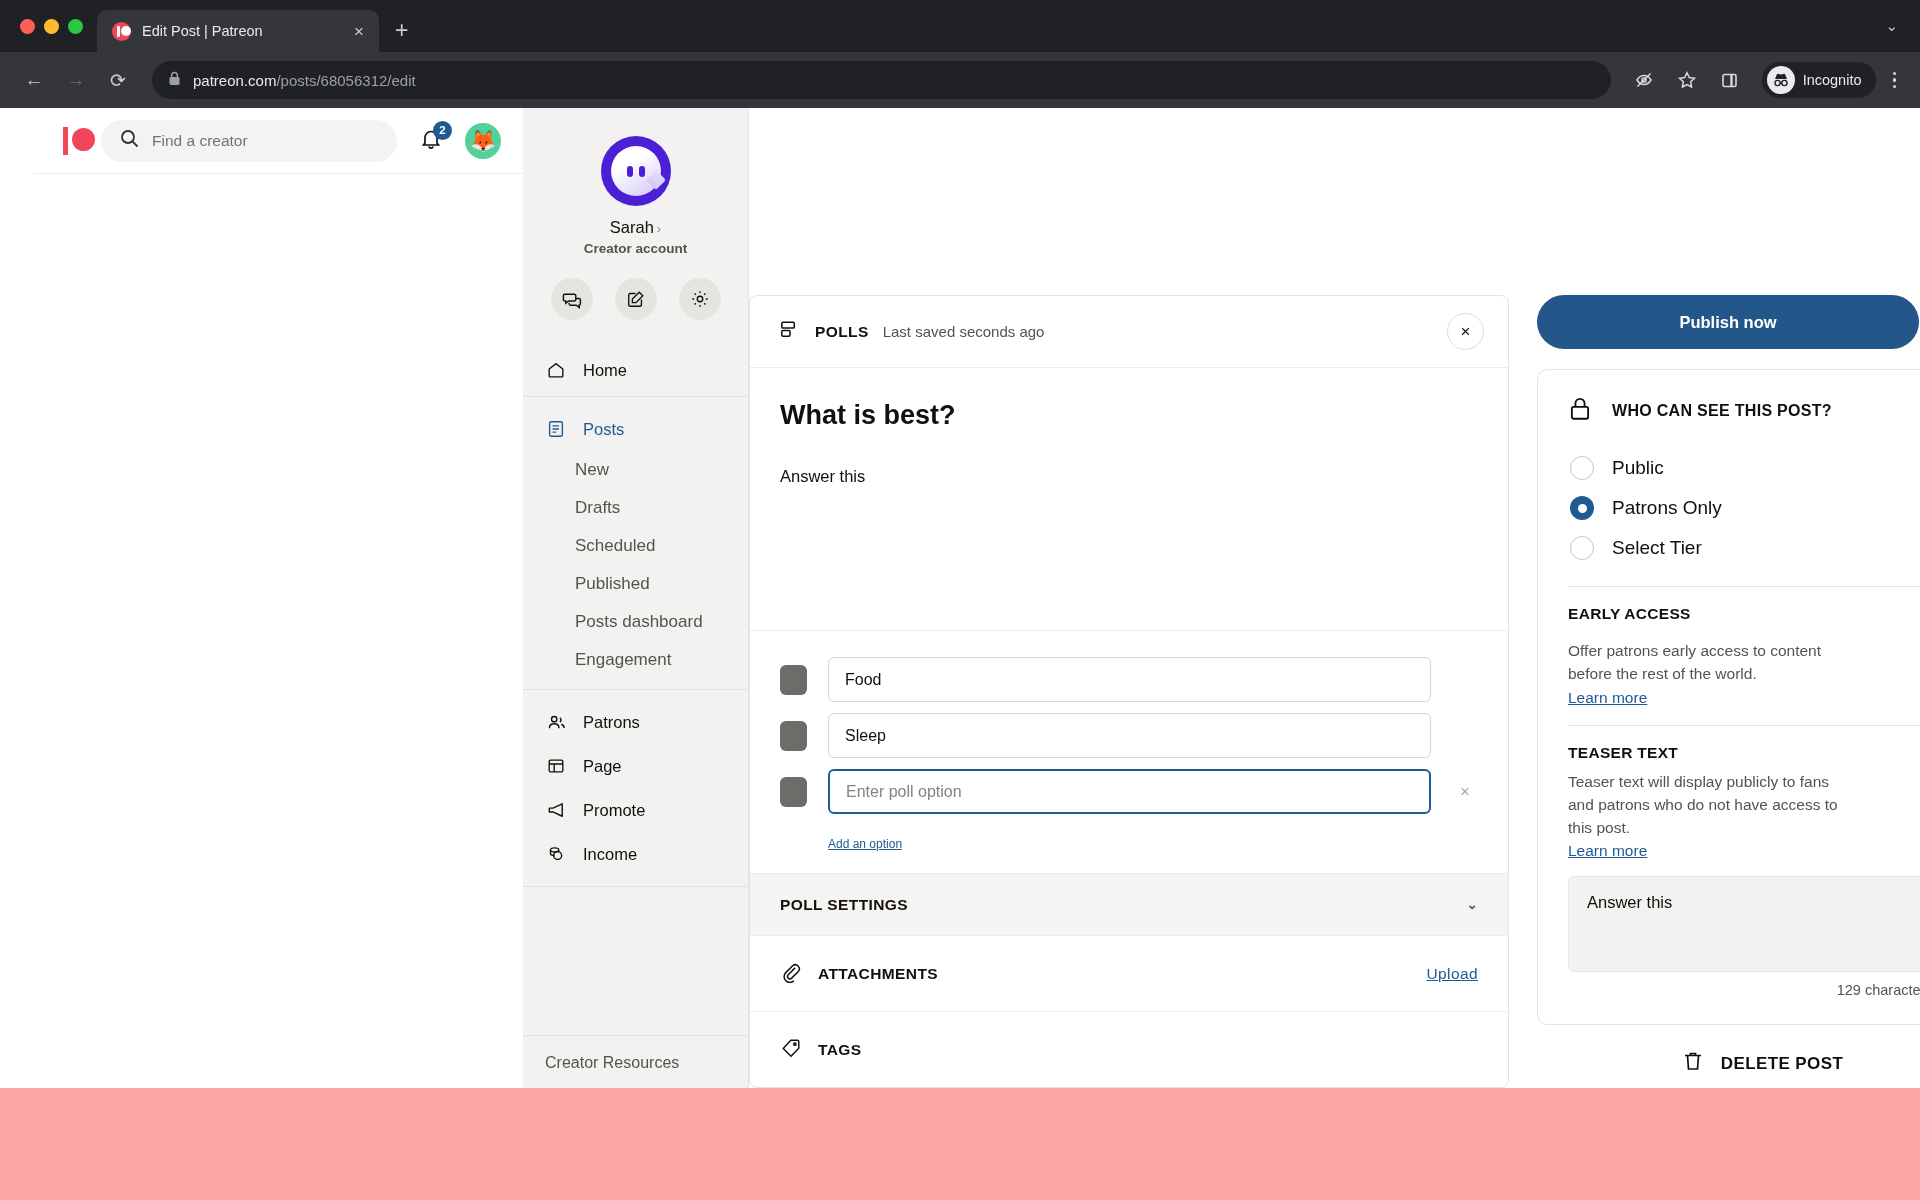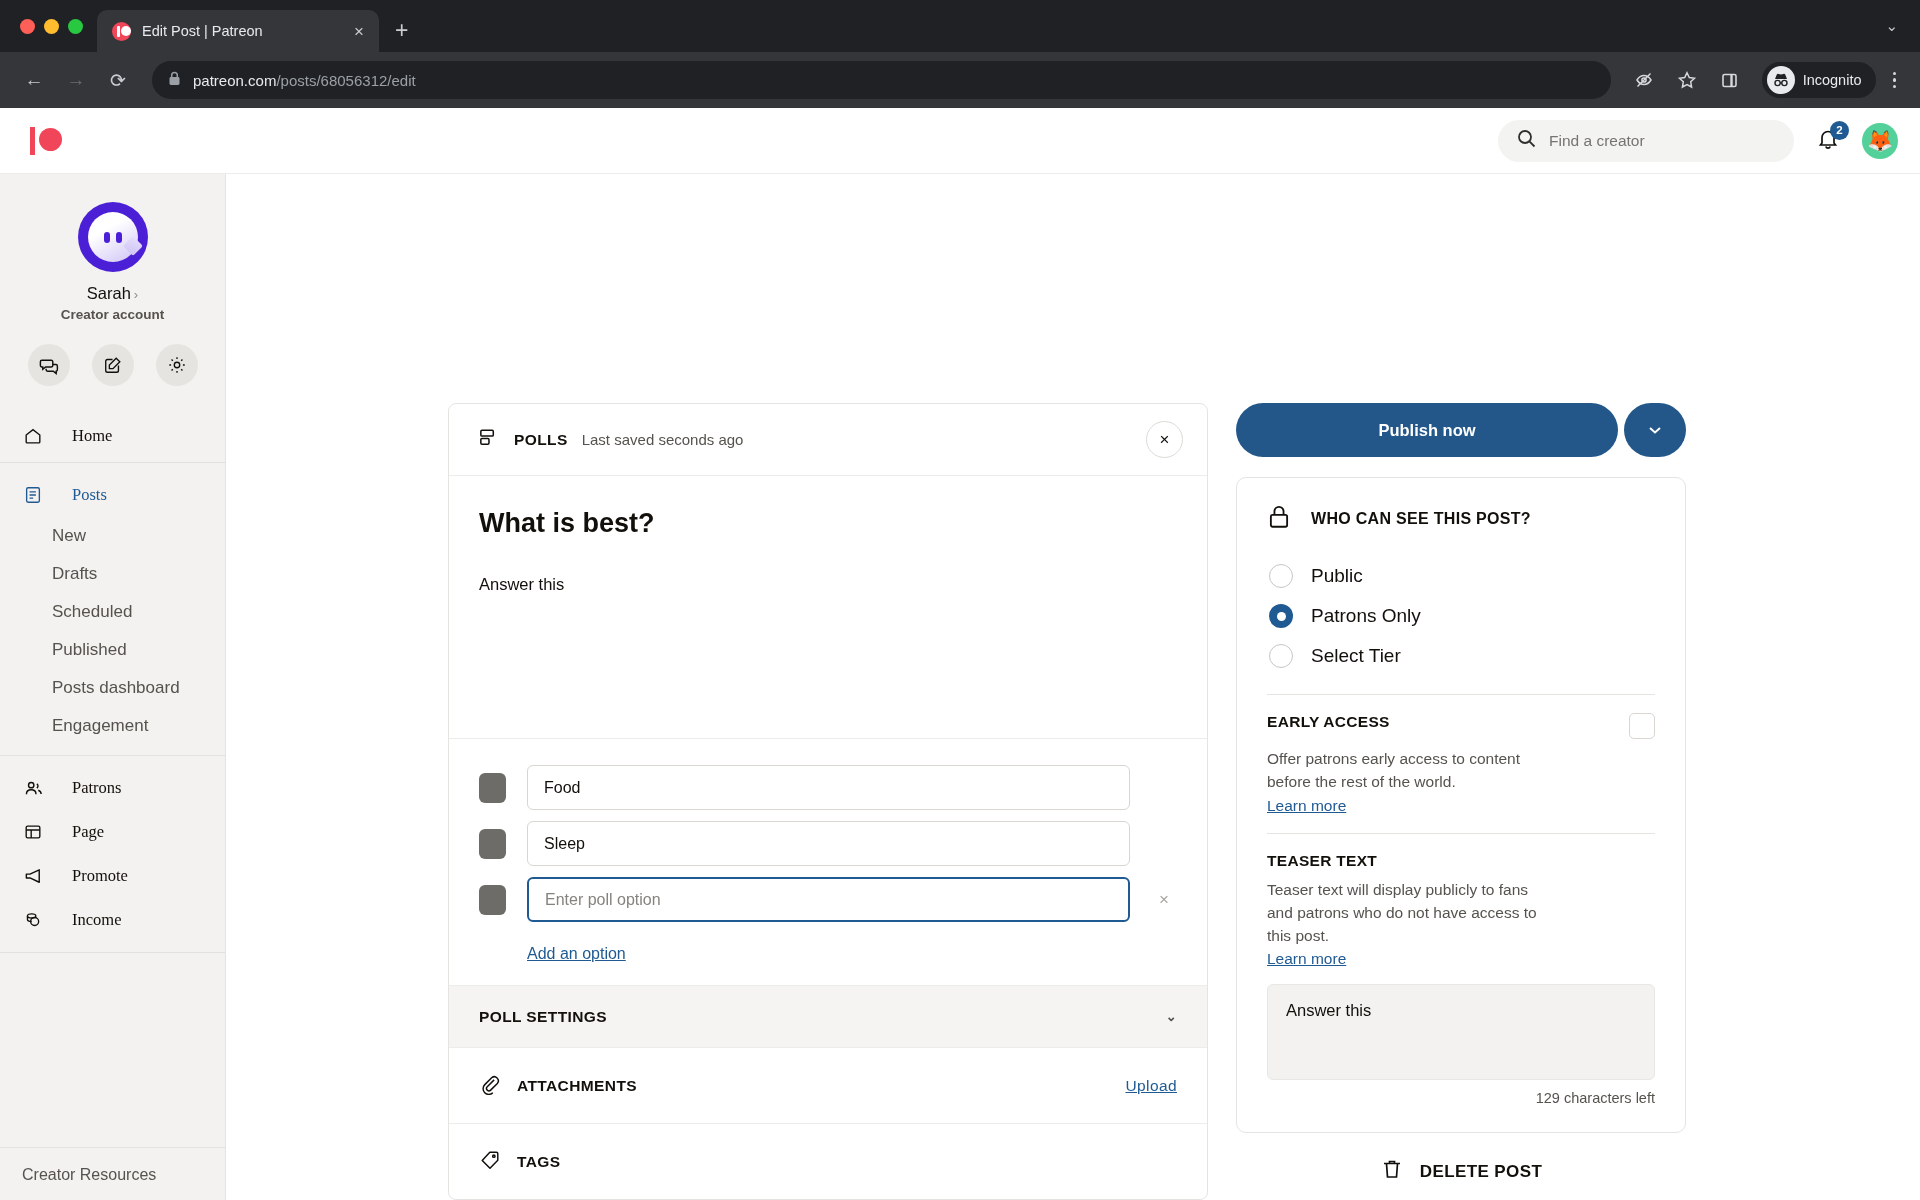--- a/index.html
+++ b/index.html
@@ -71,7 +71,7 @@
   .kebab i { width:3.5px; height:3.5px; border-radius:50%; background:#d6d8db; display:block;}
 
   
-  .page { height: 1092px; background:#fff; display:flex; flex-direction:column; }
+  .page { height: 980px; background:#fff; display:flex; flex-direction:row;padding-left:33px; }
   .site-header {
     height:66px; background:#fff; display:flex; align-items:center;
     padding: 0 22px 0 20px; border-bottom:1px solid #ececea; flex:none;

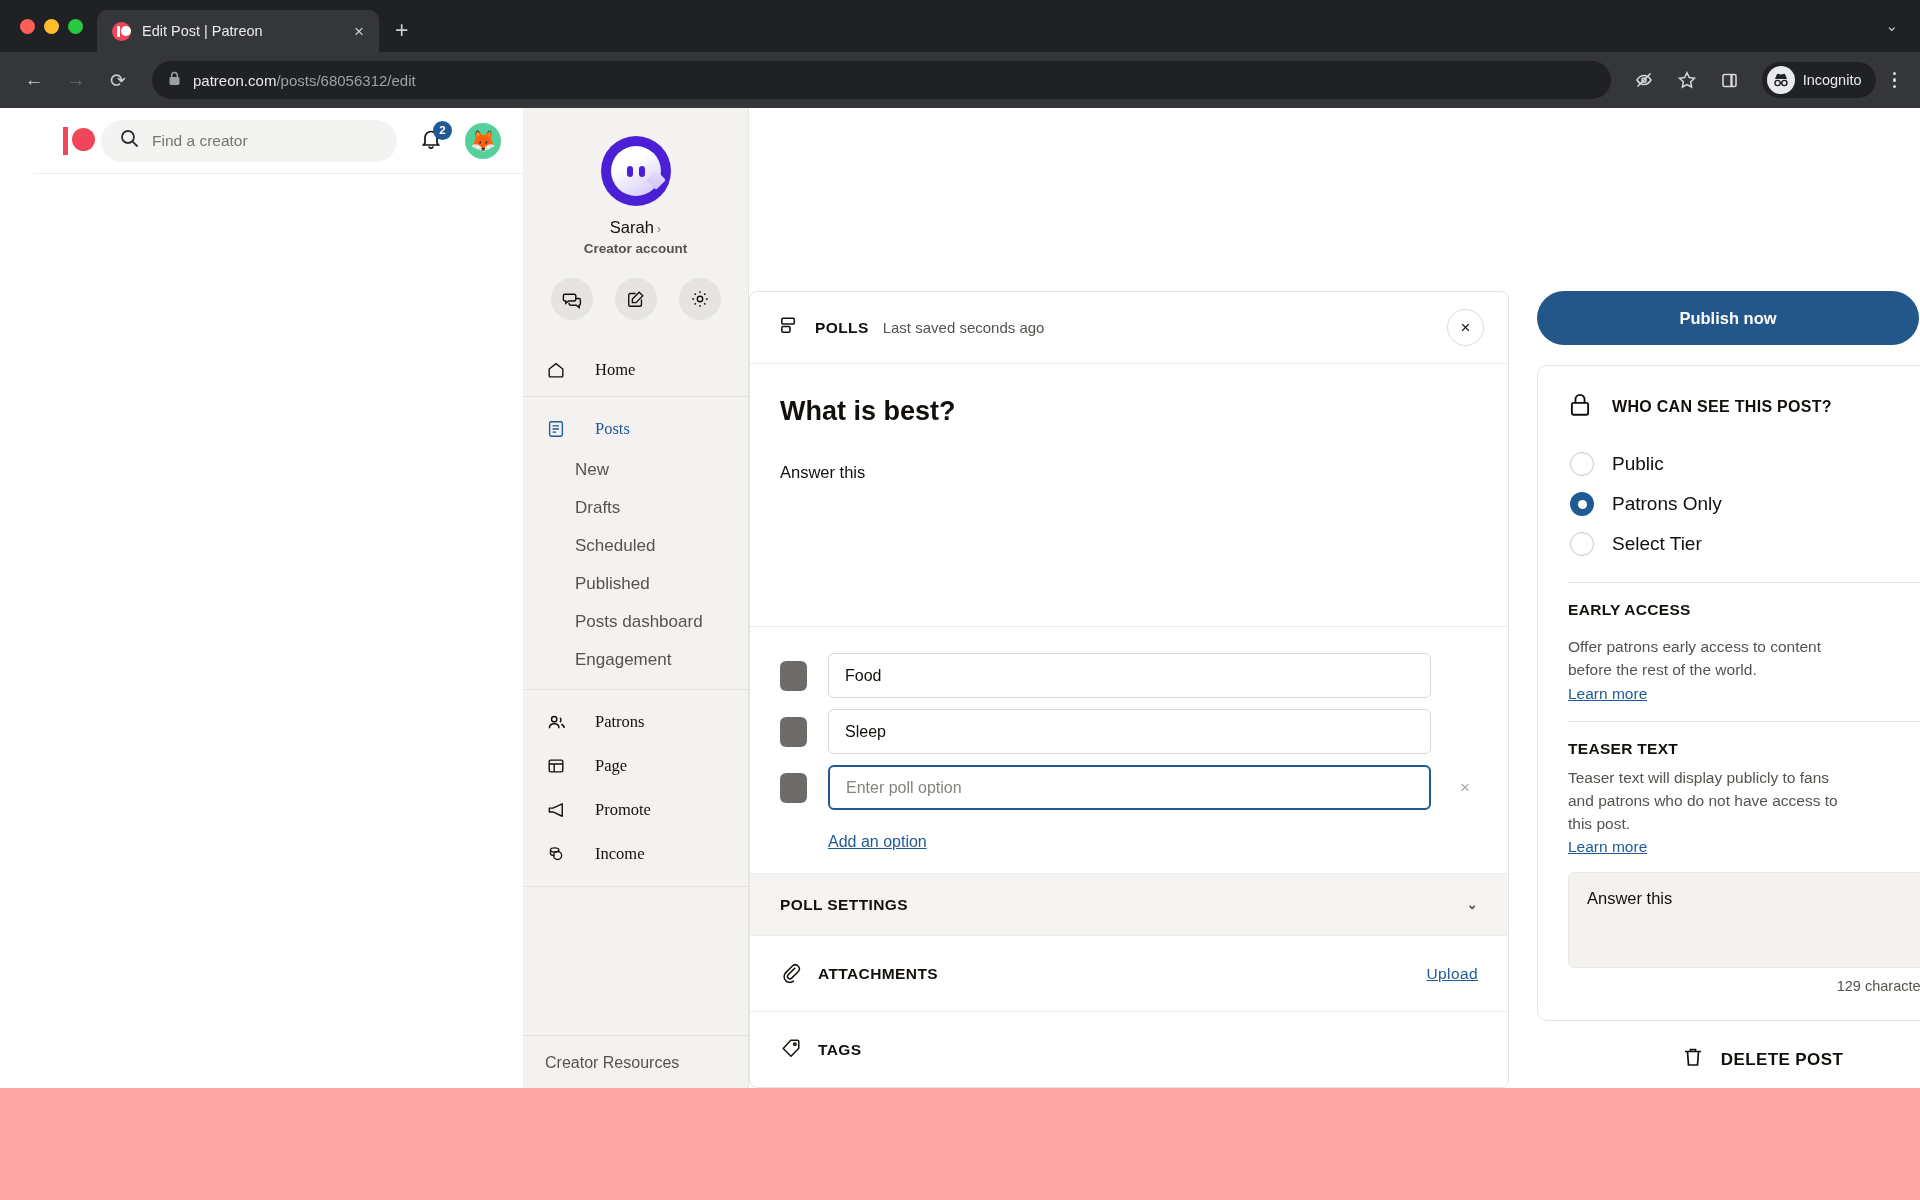--- a/index.html
+++ b/index.html
@@ -133,8 +133,8 @@
   .nav { padding: 0; }
   .nav-group { border-bottom:1px solid #e3e1dd; padding: 10px 0; }
   .nav-item {
-    display:flex; align-items:center; gap:28px; padding: 11px 0 11px 22px;
-    font-size:16.5px; color:#13100c;font-family:Liberation Serif, serif;
+    display:flex; align-items:center; gap:16px; padding: 11px 0 11px 22px;
+    font-size:16.5px; color:#13100c;
   }
   .nav-item .ico { width:22px; height:22px; display:flex; align-items:center; justify-content:center; flex:none;}
   .nav-item.active { color:#1f5a93; }

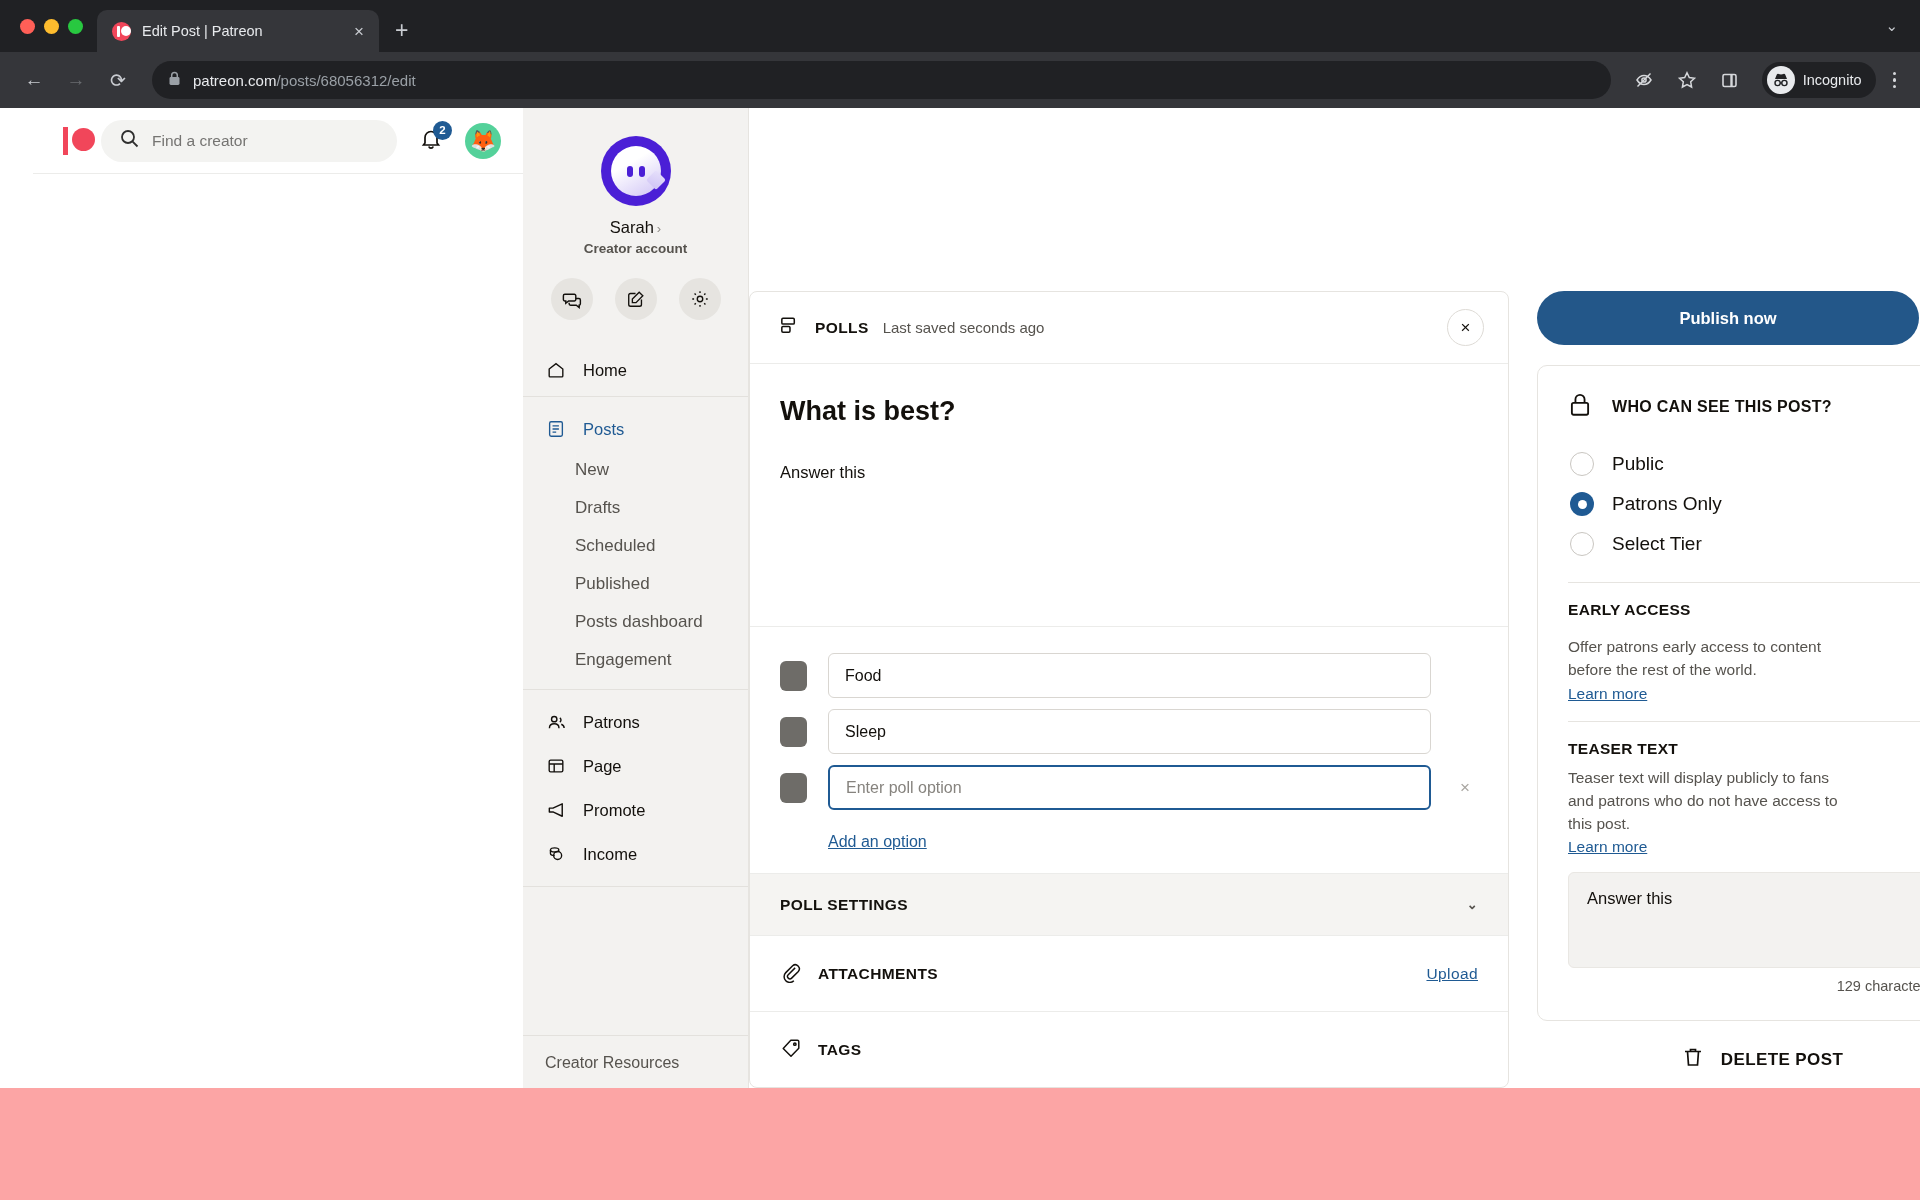--- a/index.html
+++ b/index.html
@@ -182,7 +182,7 @@
   .opt-remove { width:26px; color:#a9a6a1; font-size:17px; text-align:center; flex:none;}
   .opt-remove.hidden { visibility:hidden; }
   .add-option {
-    display:inline-block; margin: 12px 0 4px 48px; font-size:16px; color:#1f5a93;
+    display:inline-block; margin: 12px 0 4px 48px; font-size:12px; color:#1f5a93;
     text-decoration:underline; cursor:pointer;
   }
   .sec-row {

